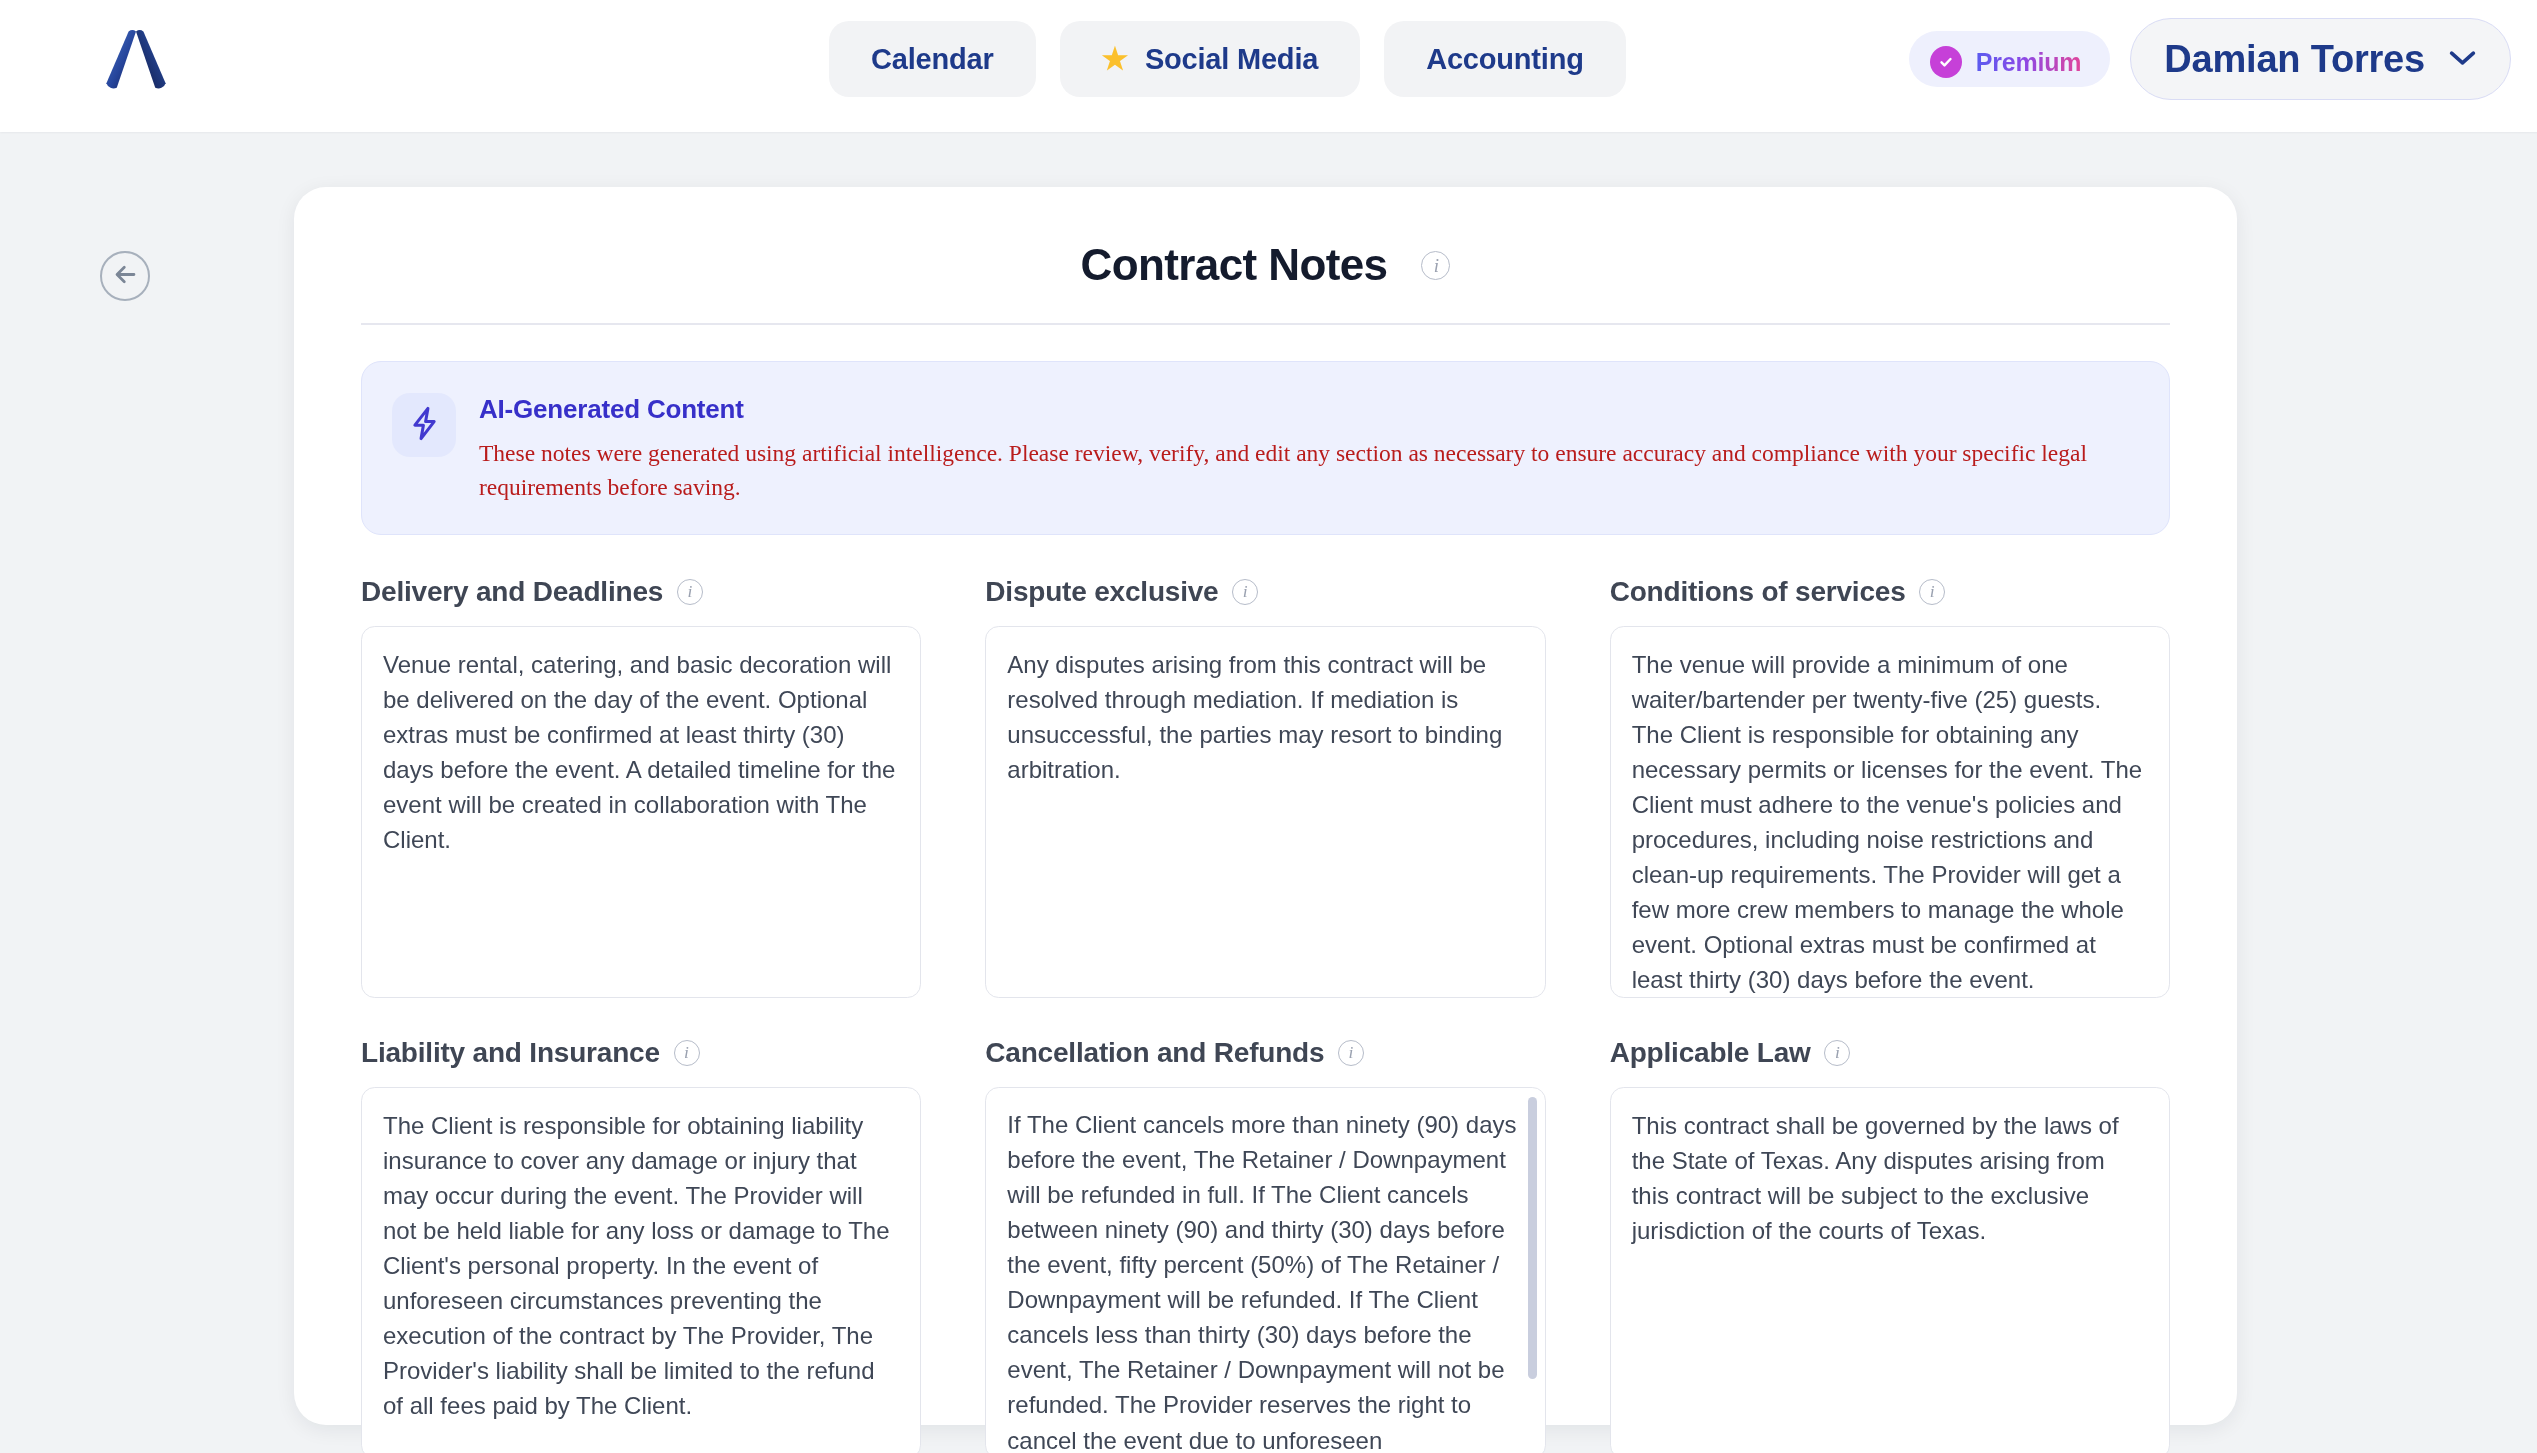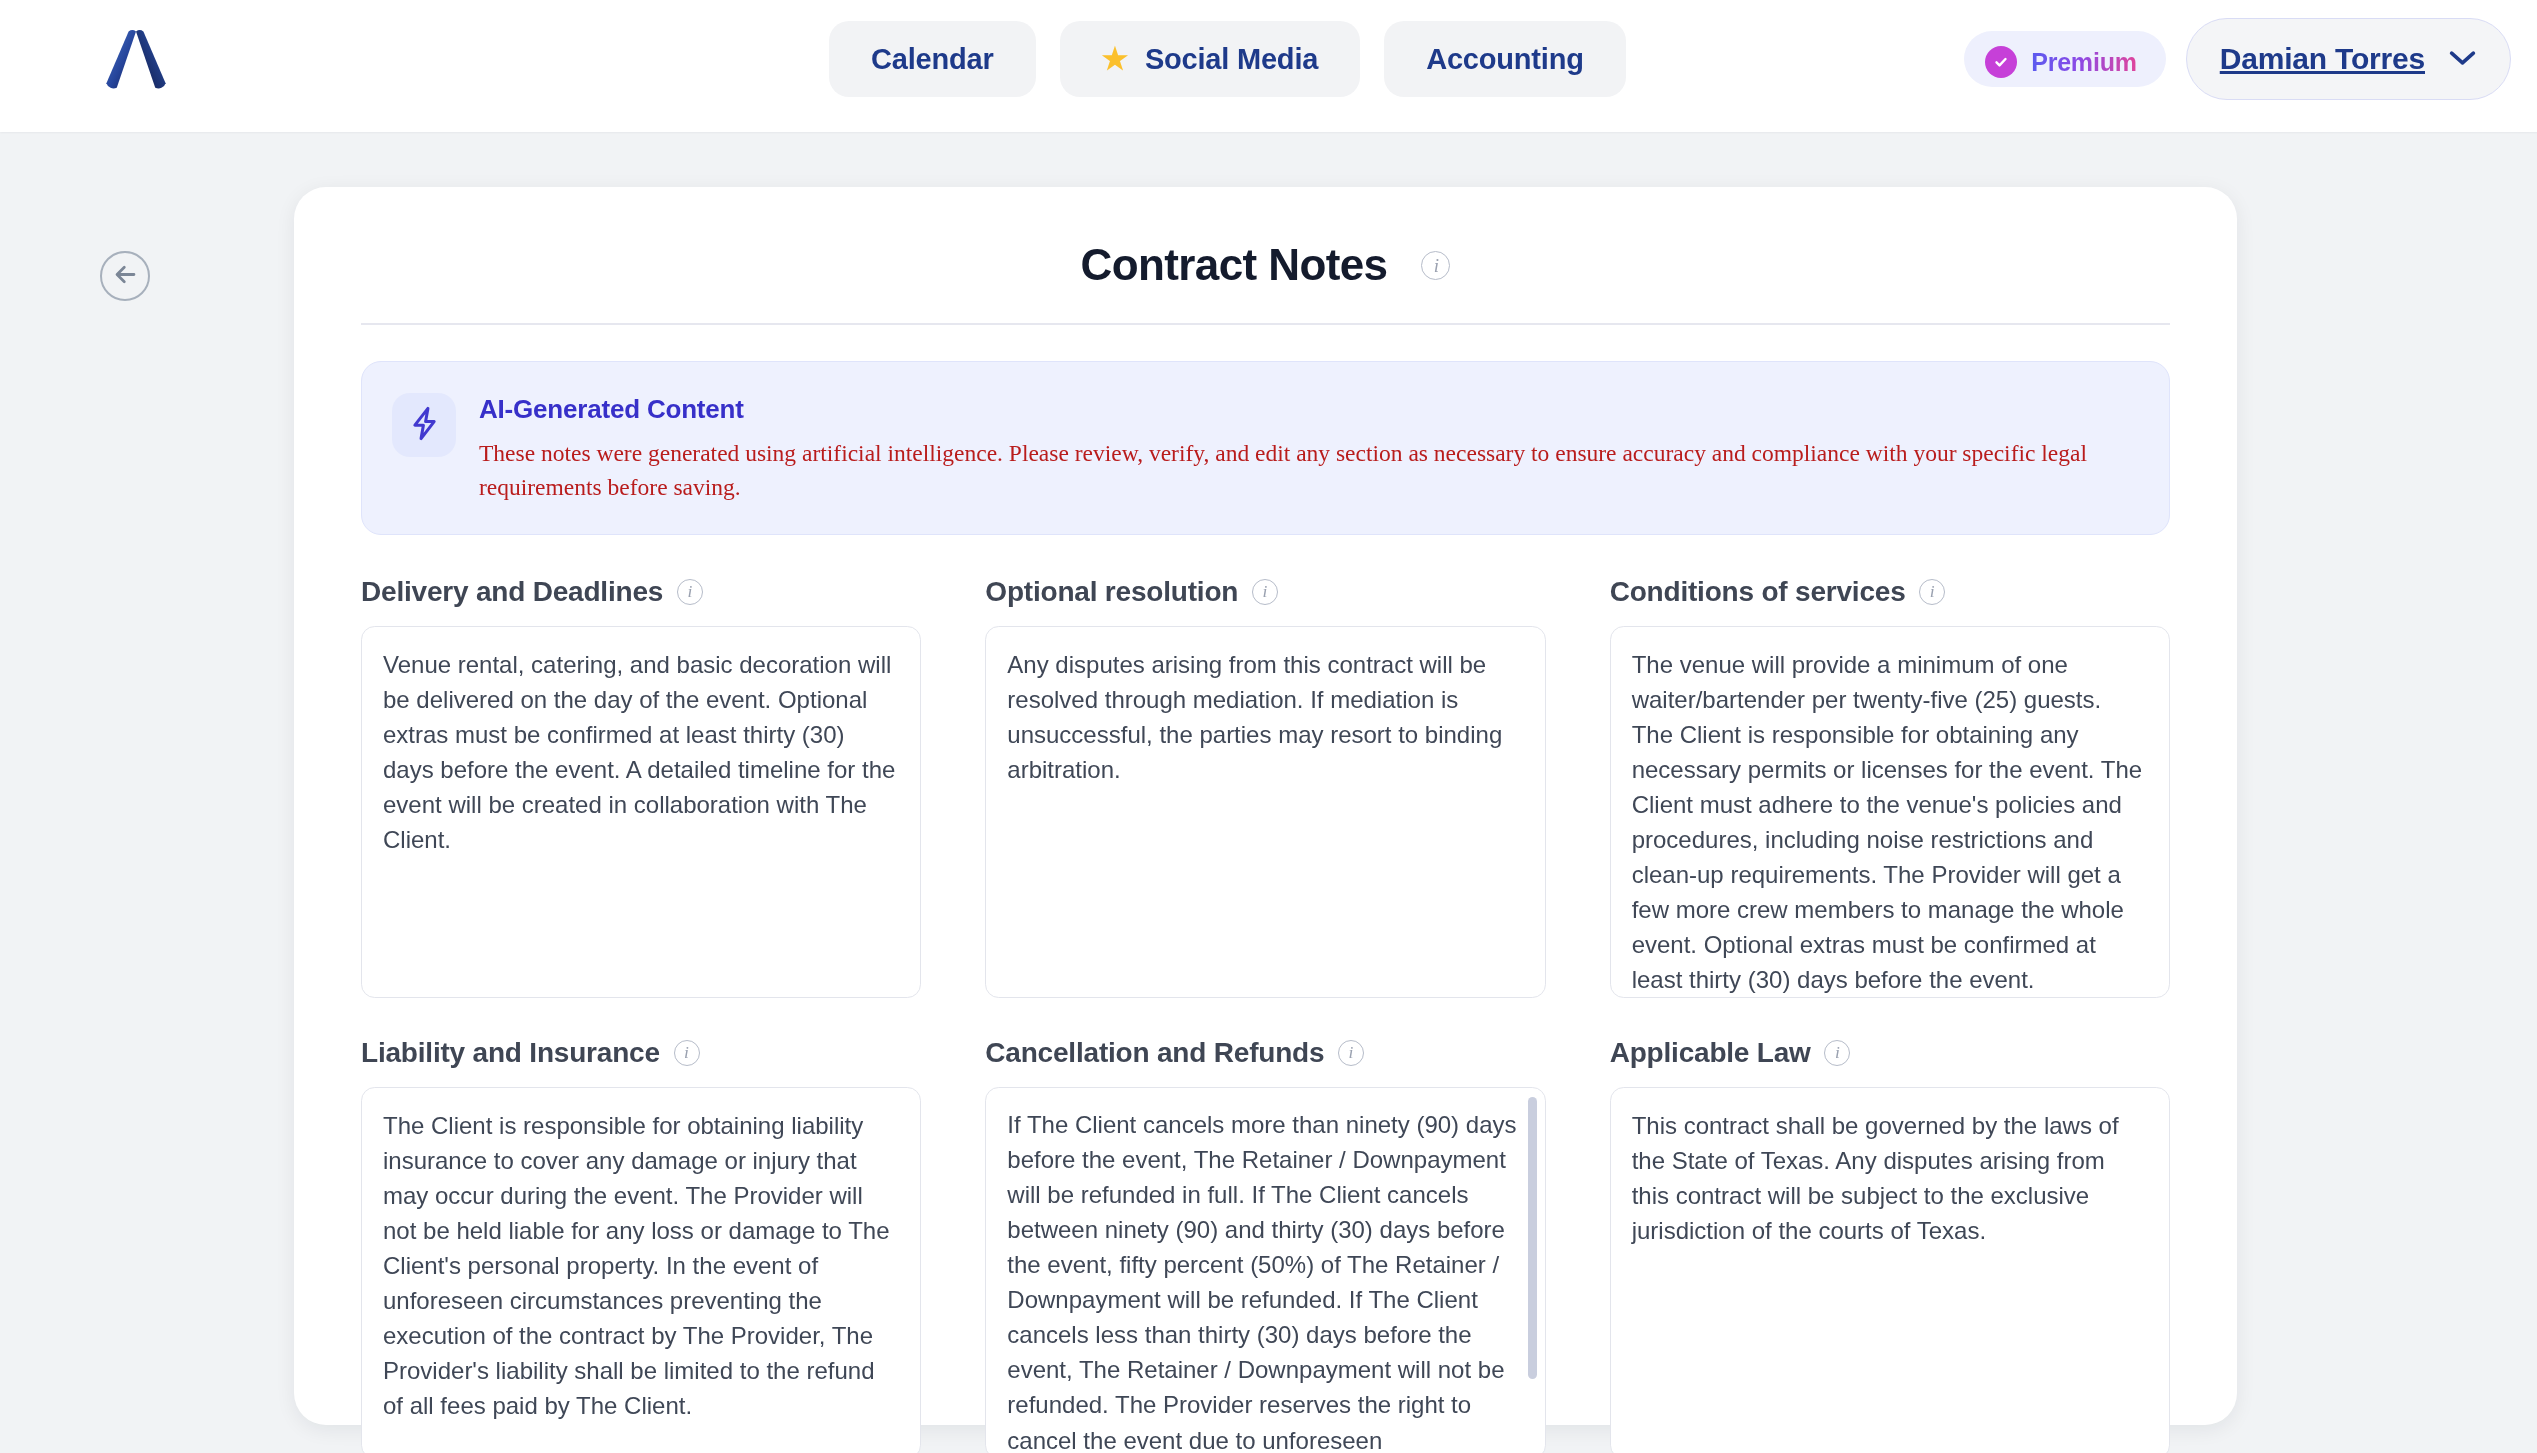--- a/index.html
+++ b/index.html
@@ -107,13 +107,12 @@
     cursor: pointer;
   }
   .user-name {
-    font-size: 30px;
+    font-size: 38px;
     font-weight: 700;
     color: #1e3a8a;
     letter-spacing: -0.2px;
     white-space: nowrap;
     font-family: "Liberation Sans", sans-serif;
-    text-decoration: underline;
   }
   .chev { display: block; }
 

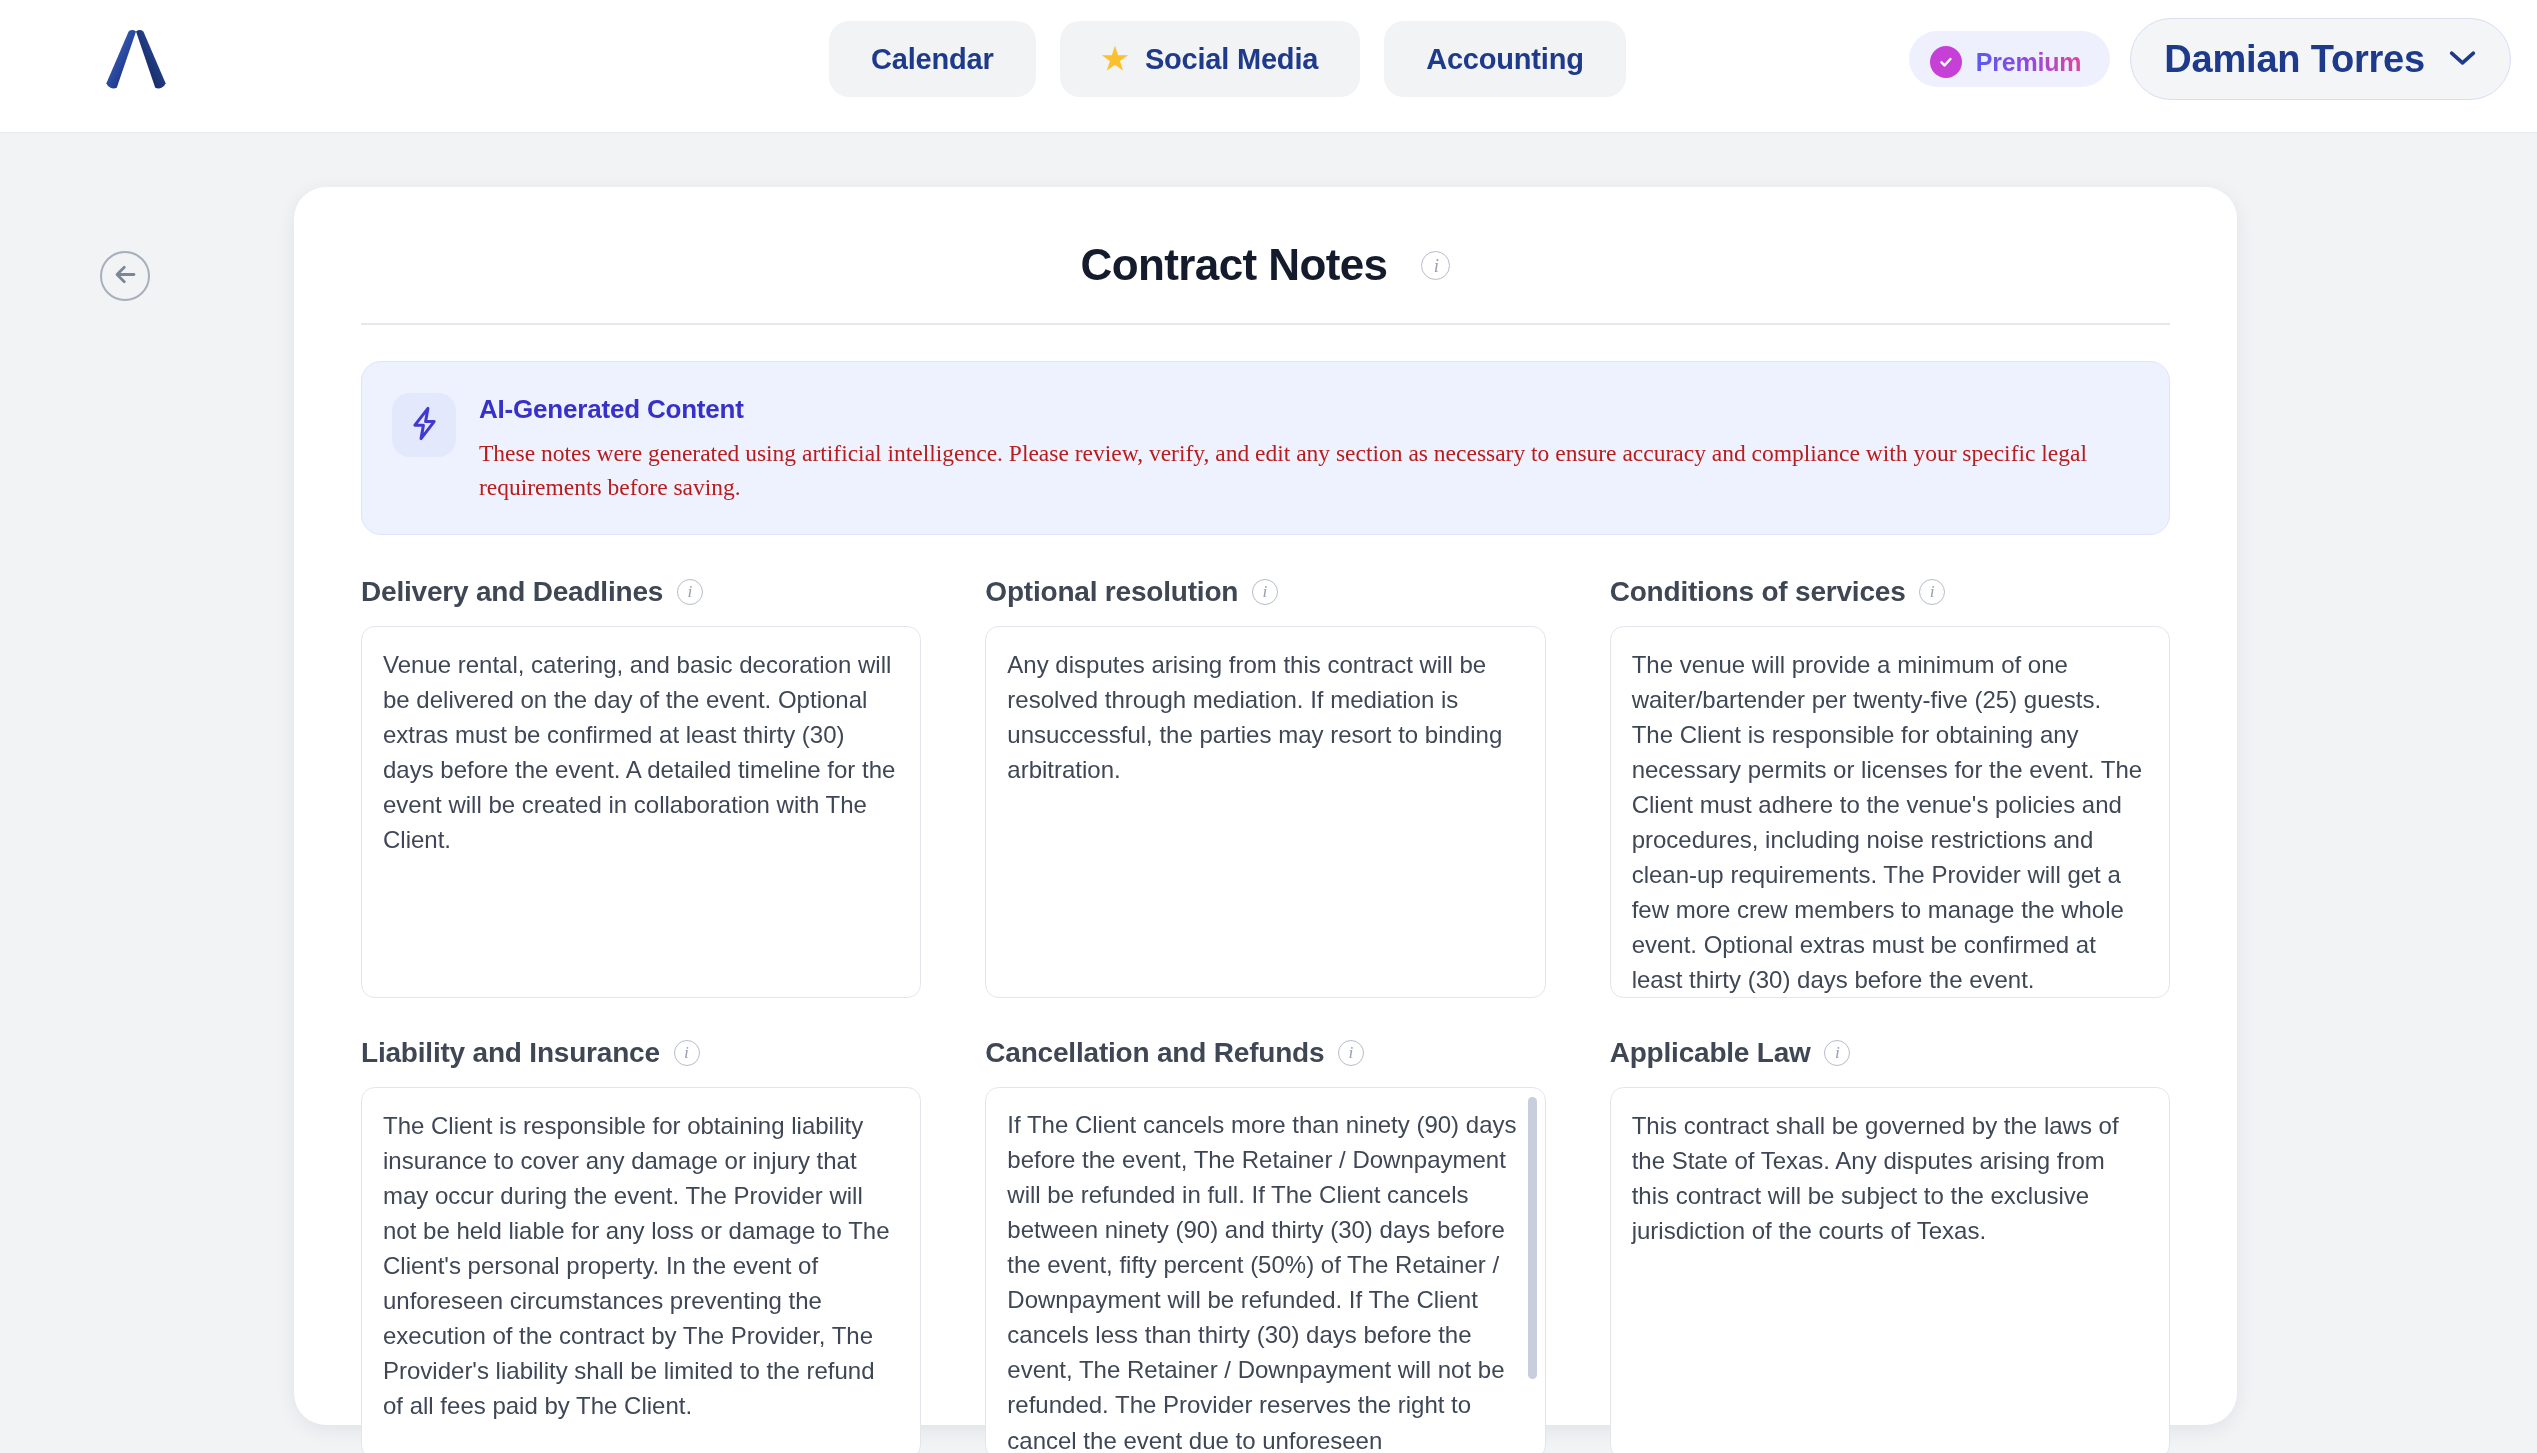--- a/index.html
+++ b/index.html
@@ -381,7 +381,7 @@
 
       <div class="field-cell">
         <div class="field-head">
-          <span class="field-label">Optional resolution</span>
+          <span class="field-label">Dispute exclusive</span>
           <span class="info-icon">i</span>
         </div>
         <div class="field-box">

